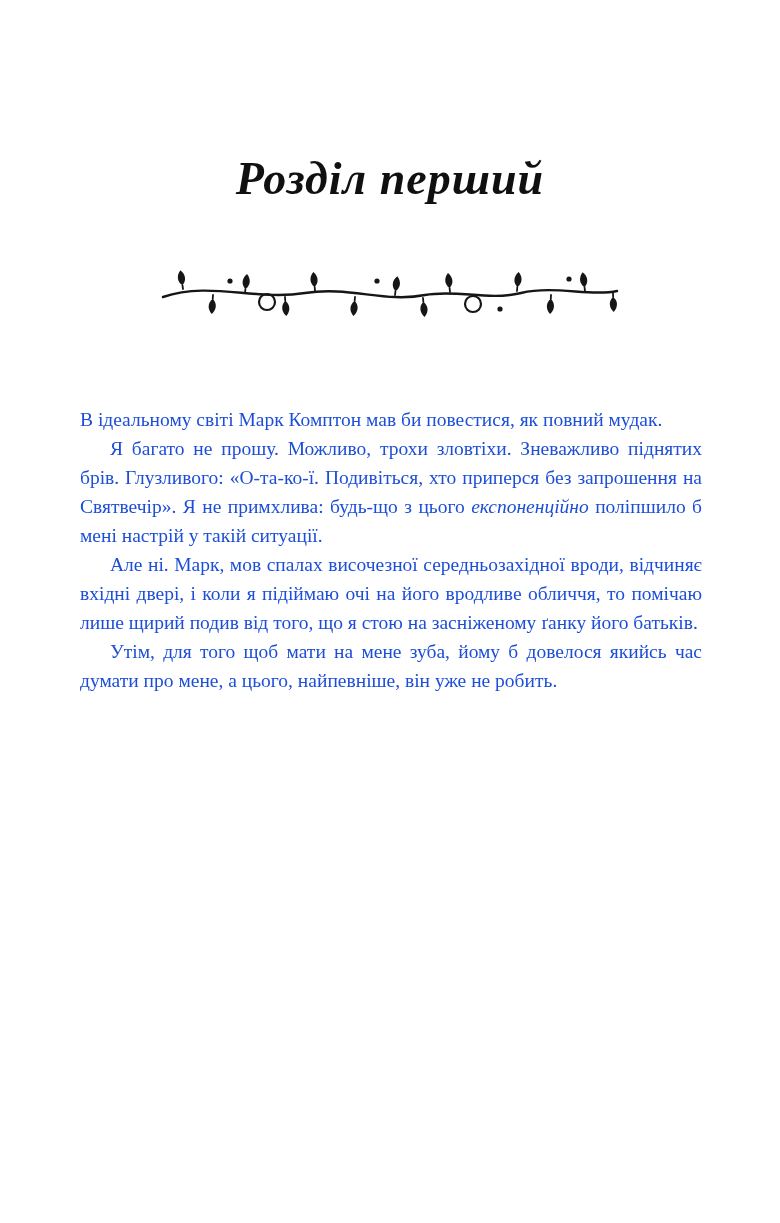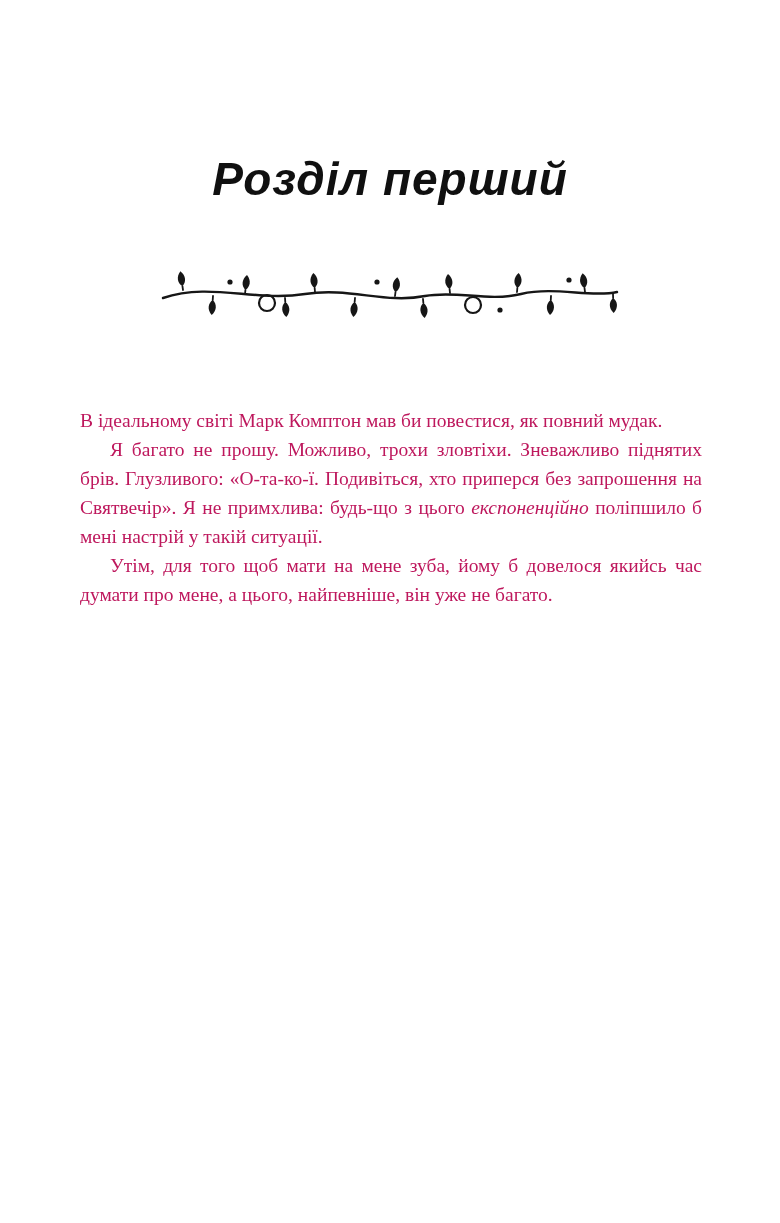--- a/index.html
+++ b/index.html
@@ -20,7 +20,7 @@
     margin: 0;
     padding-top: 152px;
     text-align: center;
-    font-family: Liberation Sans, sans-serif;
+    font-family: Liberation Serif, serif;
     font-style: italic;
     font-weight: 700;
     font-size: 46px;

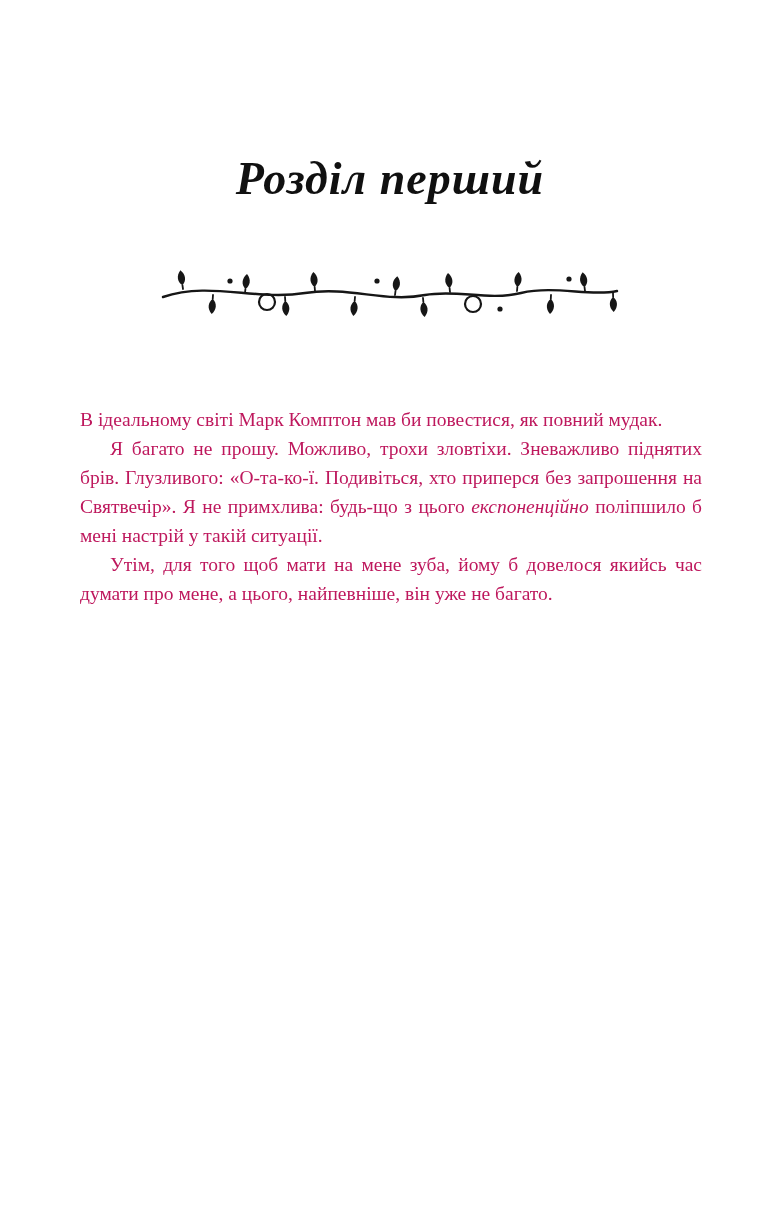--- a/index.html
+++ b/index.html
@@ -58,7 +58,7 @@
   }
   .body-text {
     margin: 72px 78px 0 80px;
-    color: #be185d;
+    color: #1d4ed8;
     font-size: 19.5px;
     line-height: 29px;
     text-align: justify;

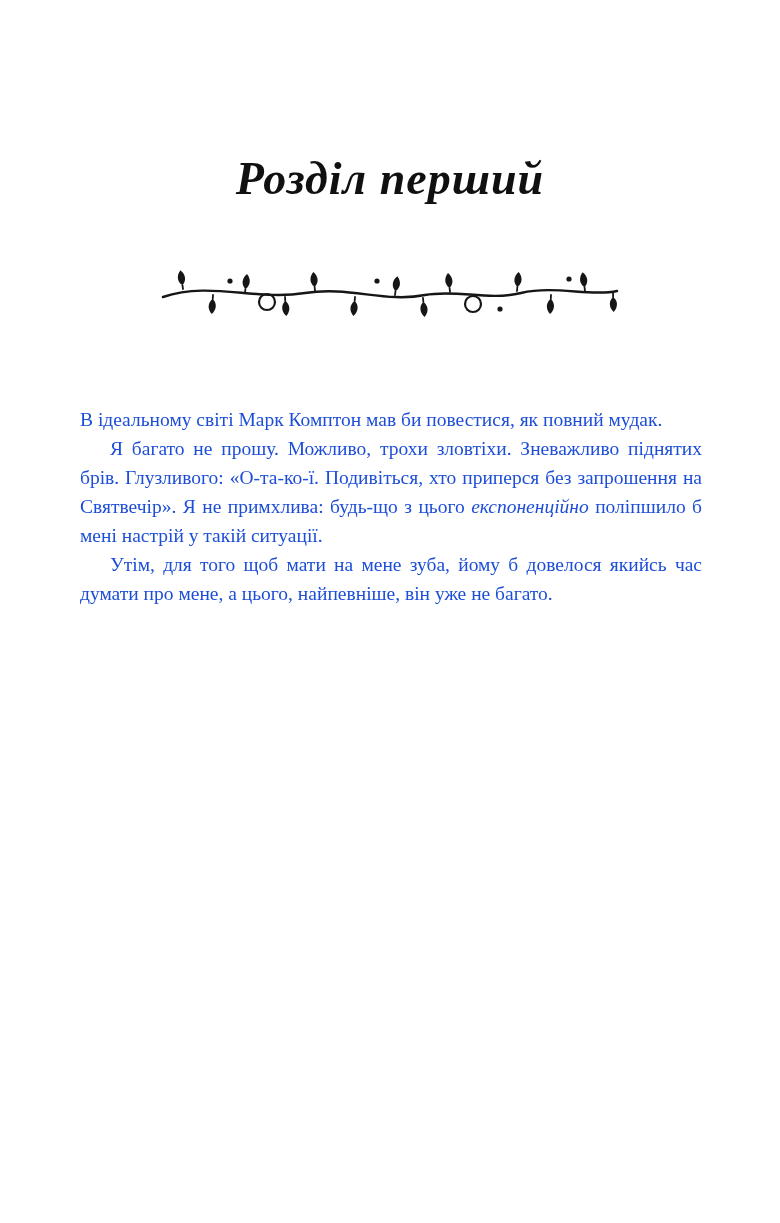--- a/index.html
+++ b/index.html
@@ -152,6 +152,7 @@
   <div class="body-text">
       <p><span>В ідеальному світі Марк Комптон мав би повестися, як повний мудак.</span></p>
       <p class="indent"><span>Я багато не прошу. Можливо, трохи зловтіхи. Зневажливо піднятих брів. Глузливого: «О-та-ко-ї. Подивіться, хто приперся без запрошення на Святвечір». Я не примхлива: будь-що з цього </span><em>експоненційно</em><span> поліпшило б мені настрій у такій ситуації.</span></p>
+      <p class="indent"><span>Але ні. Марк, мов спалах височезної середньозахідної вроди, відчиняє вхідні двері, і коли я підіймаю очі на його вродливе обличчя, то помічаю лише щирий подив від того, що я стою на засніженому ґанку його батьків.</span></p>
       <p class="indent"><span>Утім, для того щоб мати на мене зуба, йому б довелося якийсь час думати про мене, а цього, найпевніше, він уже не багато.</span></p>
     </div>
 

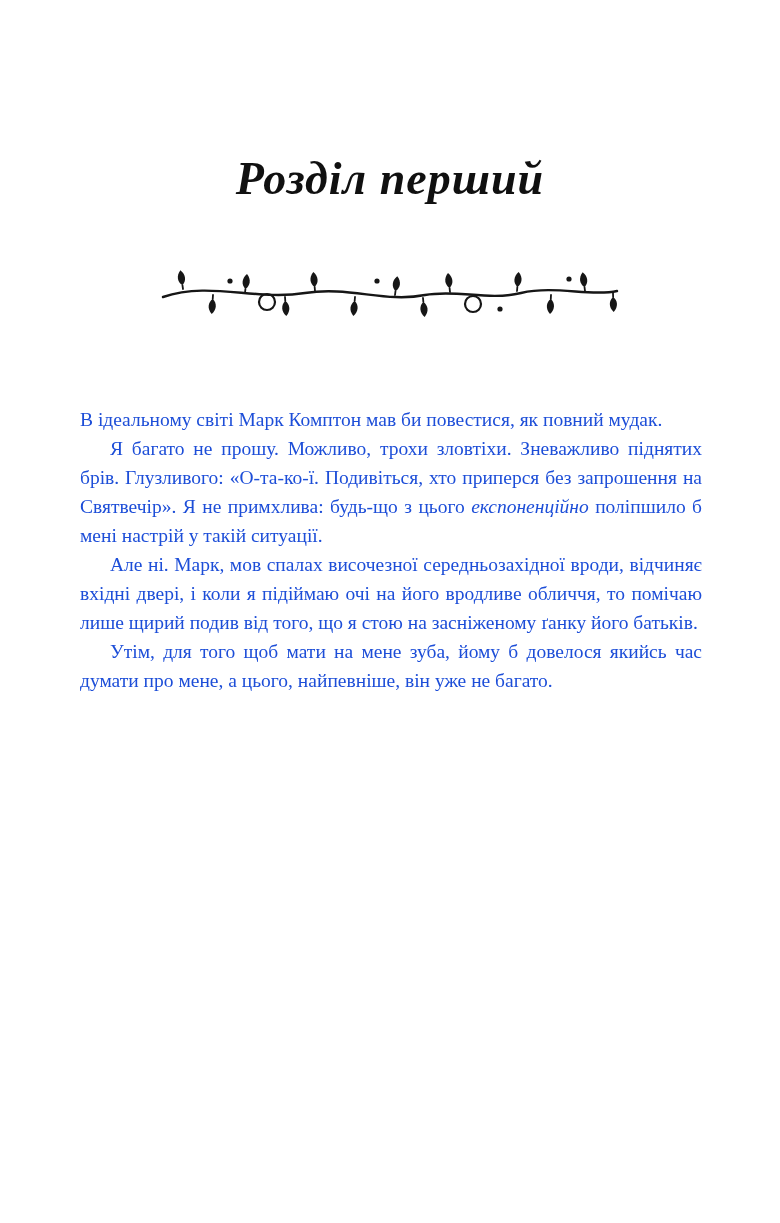--- a/index.html
+++ b/index.html
@@ -153,7 +153,7 @@
       <p><span>В ідеальному світі Марк Комптон мав би повестися, як повний мудак.</span></p>
       <p class="indent"><span>Я багато не прошу. Можливо, трохи зловтіхи. Зневажливо піднятих брів. Глузливого: «О-та-ко-ї. Подивіться, хто приперся без запрошення на Святвечір». Я не примхлива: будь-що з цього </span><em>експоненційно</em><span> поліпшило б мені настрій у такій ситуації.</span></p>
       <p class="indent"><span>Але ні. Марк, мов спалах височезної середньозахідної вроди, відчиняє вхідні двері, і коли я підіймаю очі на його вродливе обличчя, то помічаю лише щирий подив від того, що я стою на засніженому ґанку його батьків.</span></p>
-      <p class="indent"><span>Утім, для того щоб мати на мене зуба, йому б довелося якийсь час думати про мене, а цього, найпевніше, він уже не багато.</span></p>
+      <p class="indent"><span>Утім, для того щоб мати на мене зуба, йому б довелося якийсь час думати про мене, а цього, найпевніше, він уже не робить.</span></p>
     </div>
 
 </div>

